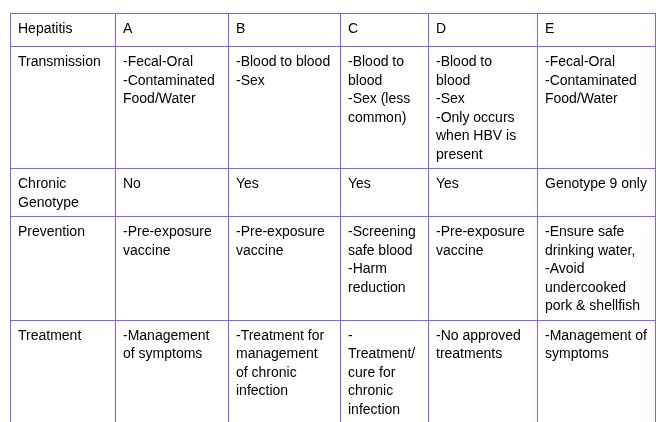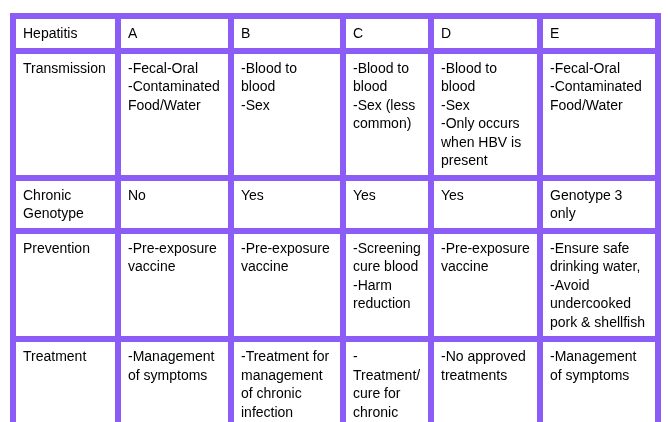--- a/index.html
+++ b/index.html
@@ -23,7 +23,7 @@
     border-collapse: collapse;
   }
   table.hep-table td {
-    border: 6px solid #8b5cf6;
+    border: 1px solid #8b5cf6;
     vertical-align: top;
     padding: 5px 7px;
     font-family: "Liberation Sans", "DejaVu Sans", sans-serif;

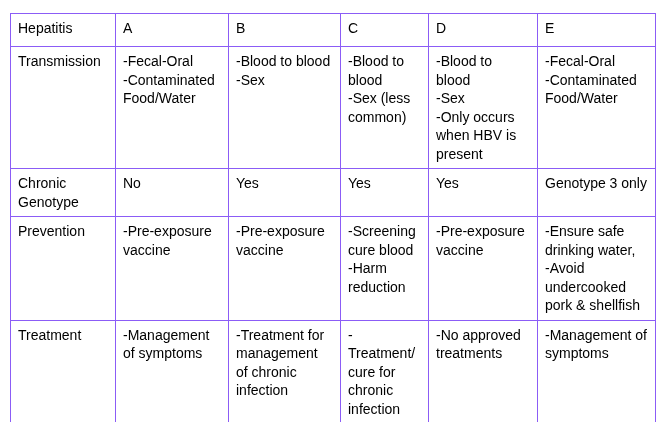--- a/index.html
+++ b/index.html
@@ -81,7 +81,7 @@
         <td>Yes</td>
         <td>Yes</td>
         <td>Yes</td>
-        <td>Genotype 3 only</td>
+        <td>Genotype 9 only</td>
       </tr>
       <tr class="r-prevention">
         <td>Prevention</td>

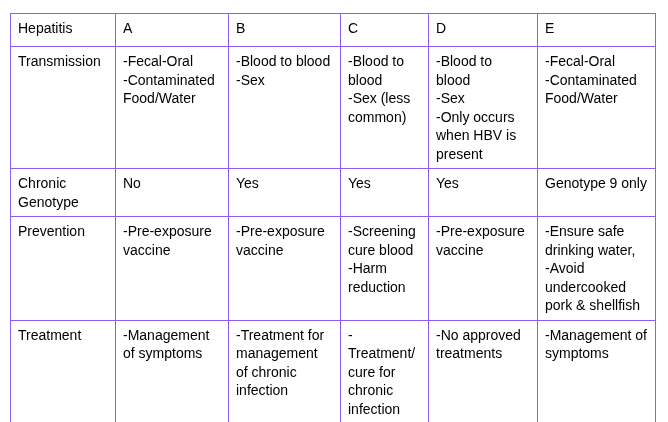--- a/index.html
+++ b/index.html
@@ -87,7 +87,7 @@
         <td>Prevention</td>
         <td>-Pre-exposure vaccine</td>
         <td>-Pre-exposure vaccine</td>
-        <td>-Screening cure blood
+        <td>-Screening safe blood
 -Harm reduction</td>
         <td>-Pre-exposure vaccine</td>
         <td>-Ensure safe drinking water,

